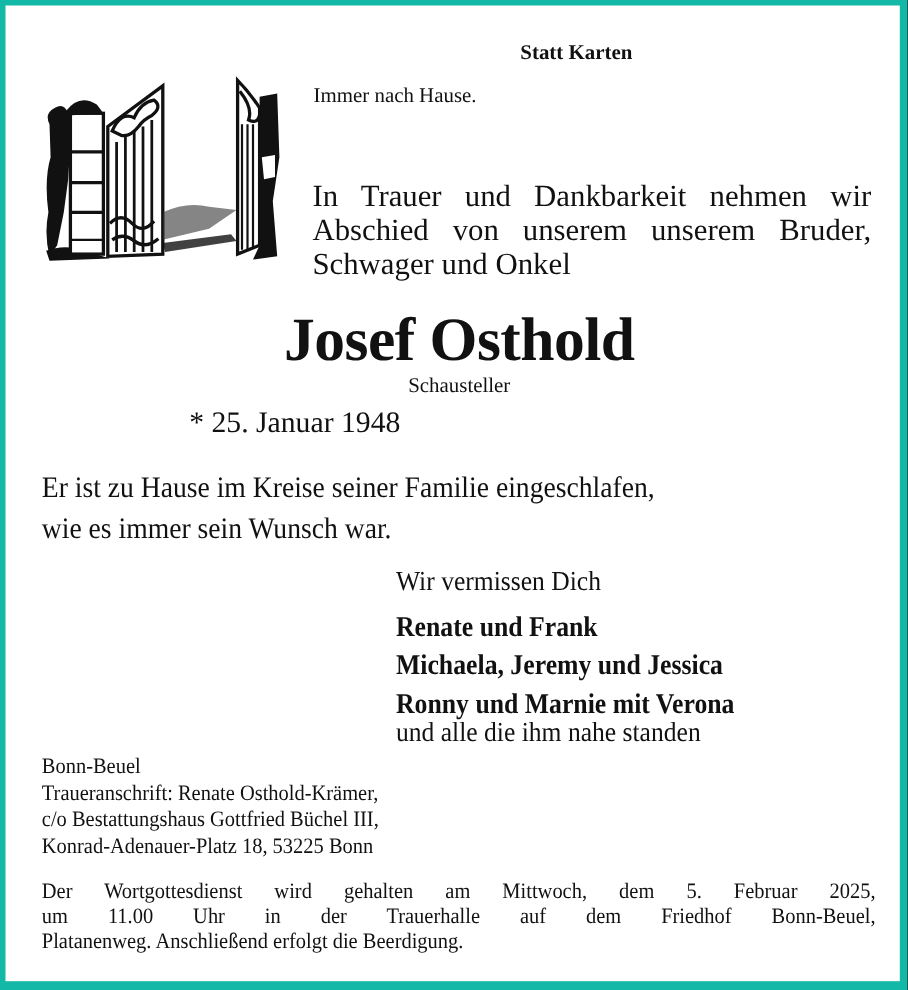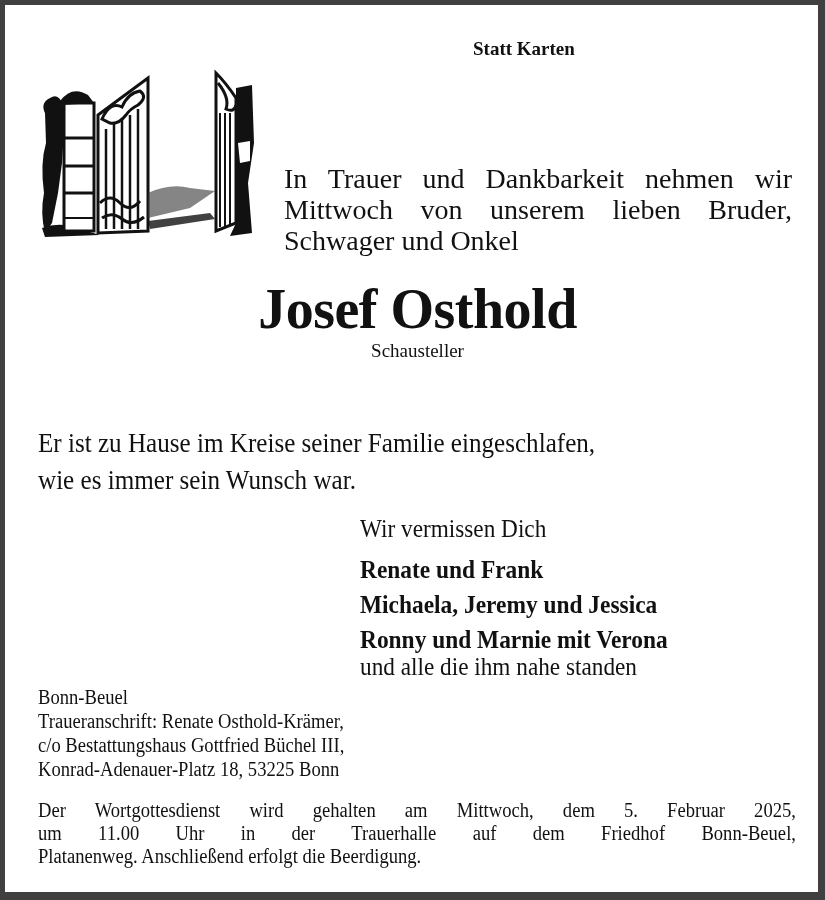--- a/index.html
+++ b/index.html
@@ -7,7 +7,7 @@
   .frame {
     position: absolute; left: 0; top: 0;
     width: 825px; height: 900px; box-sizing: border-box;
-    background: #404040;
+    background: #14b8a6;
     padding-left: 27px;
   }
   .page {

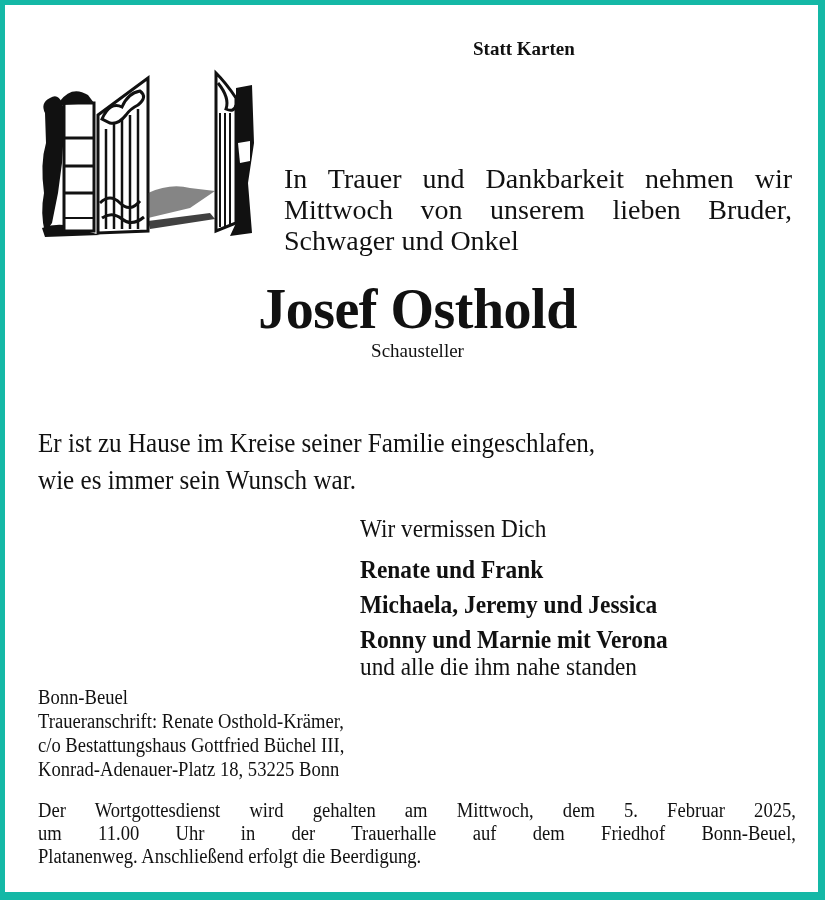--- a/index.html
+++ b/index.html
@@ -87,6 +87,7 @@
     </div>
 
     <div class="abs verse">
+      <div>Immer nach Hause.</div>
     </div>
 
     <div class="abs intro">

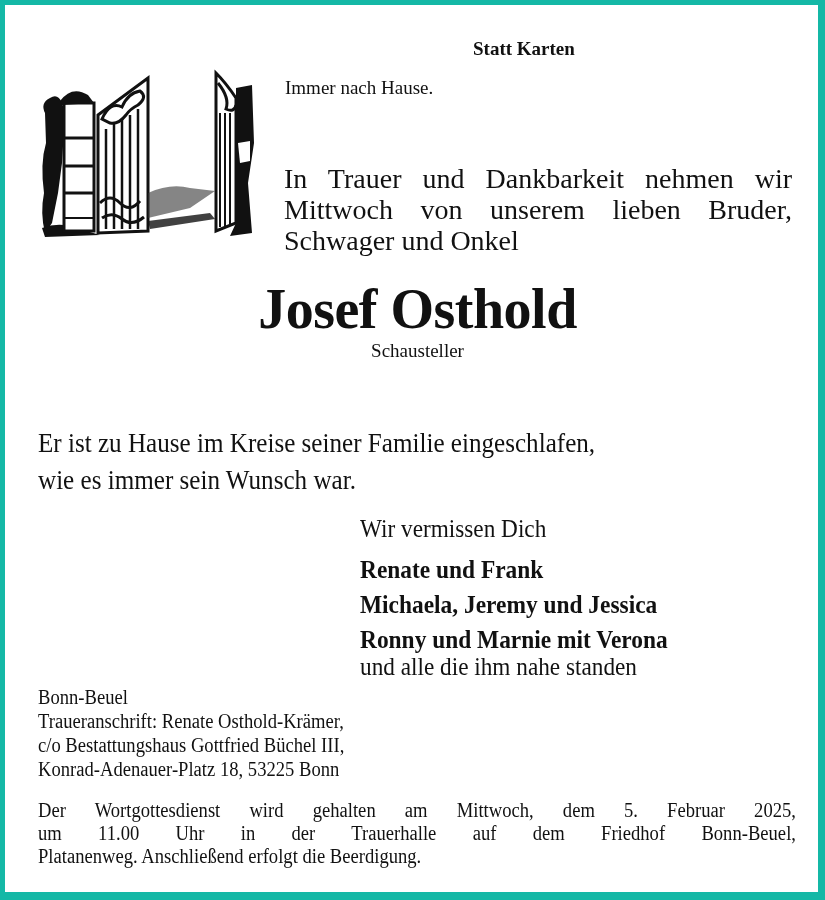--- a/index.html
+++ b/index.html
@@ -92,7 +92,7 @@
 
     <div class="abs intro">
       <div style="text-align:justify;text-align-last:justify">In Trauer und Dankbarkeit nehmen wir</div>
-      <div style="text-align:justify;text-align-last:justify">Mittwoch von unserem lieben Bruder,</div>
+      <div style="text-align:justify;text-align-last:justify">Abschied von unserem unserem Bruder,</div>
       <div class="last">Schwager und Onkel</div>
     </div>
 

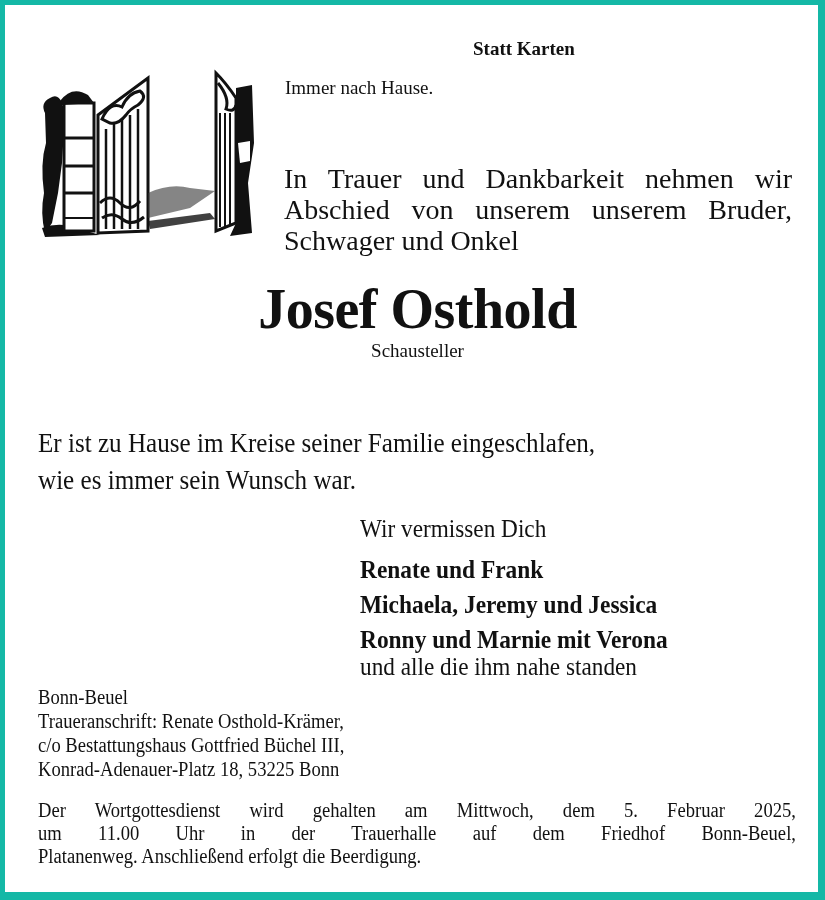--- a/index.html
+++ b/index.html
@@ -99,6 +99,7 @@
     <div class="abs name">Josef Osthold</div>
     <div class="abs profession">Schausteller</div>
 
+    <div class="abs dates birth">* 25. Januar 1948</div>
 
     <div class="abs quote">
       <div>Er ist zu Hause im Kreise seiner Familie eingeschlafen,</div>

